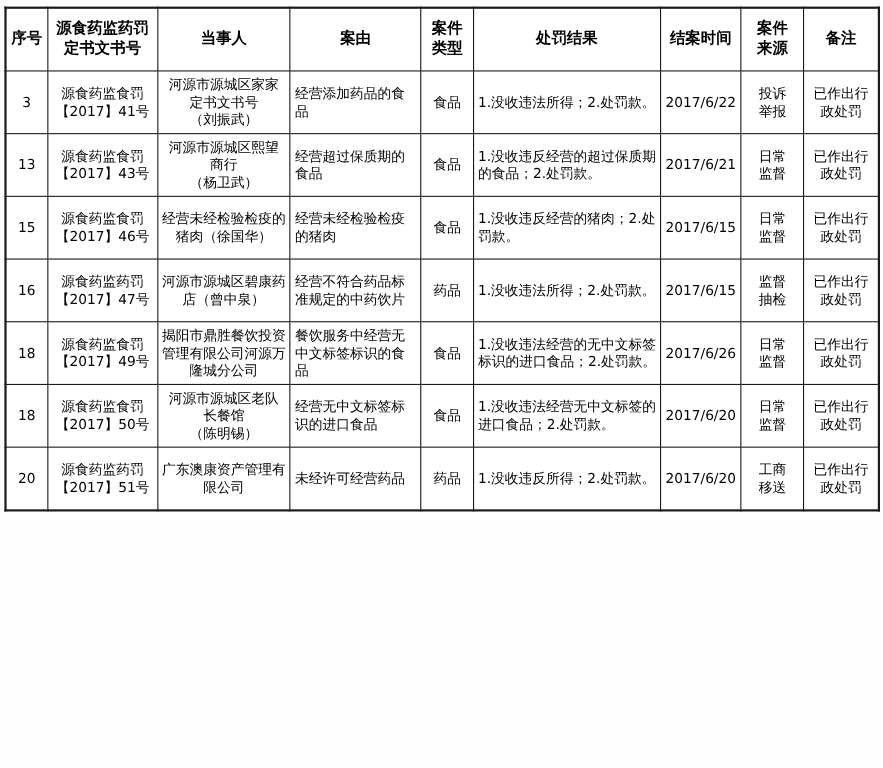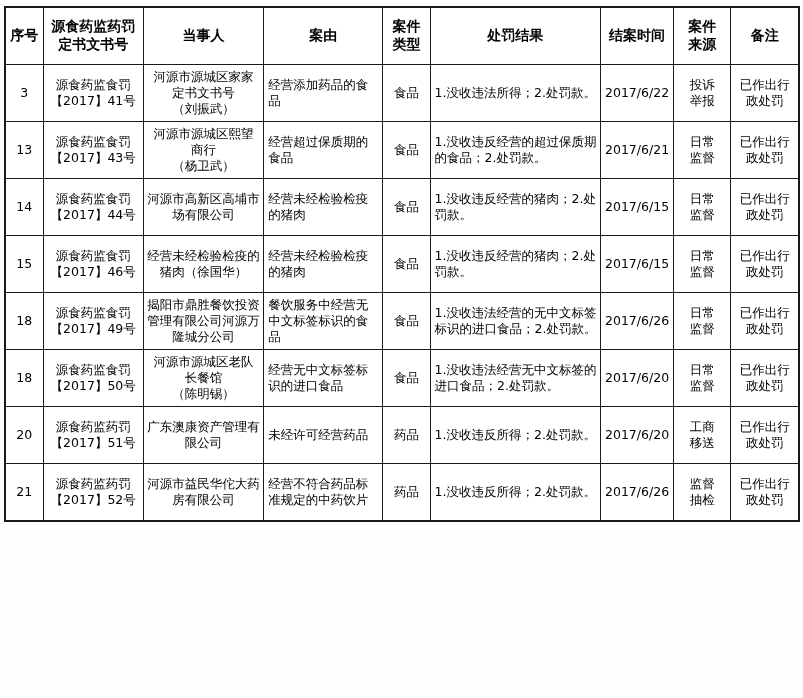--- a/index.html
+++ b/index.html
@@ -124,20 +124,6 @@
 政处罚</td>
       </tr>
       <tr>
-        <td>14</td>
-        <td>源食药监食罚
-【2017】44号</td>
-        <td>河源市高新区高埔市场有限公司</td>
-        <td>经营未经检验检疫的猪肉</td>
-        <td>食品</td>
-        <td>1.没收违反经营的猪肉；2.处罚款。</td>
-        <td>2017/6/15</td>
-        <td>日常
-监督</td>
-        <td>已作出行
-政处罚</td>
-      </tr>
-      <tr>
         <td>15</td>
         <td>源食药监食罚
 【2017】46号</td>

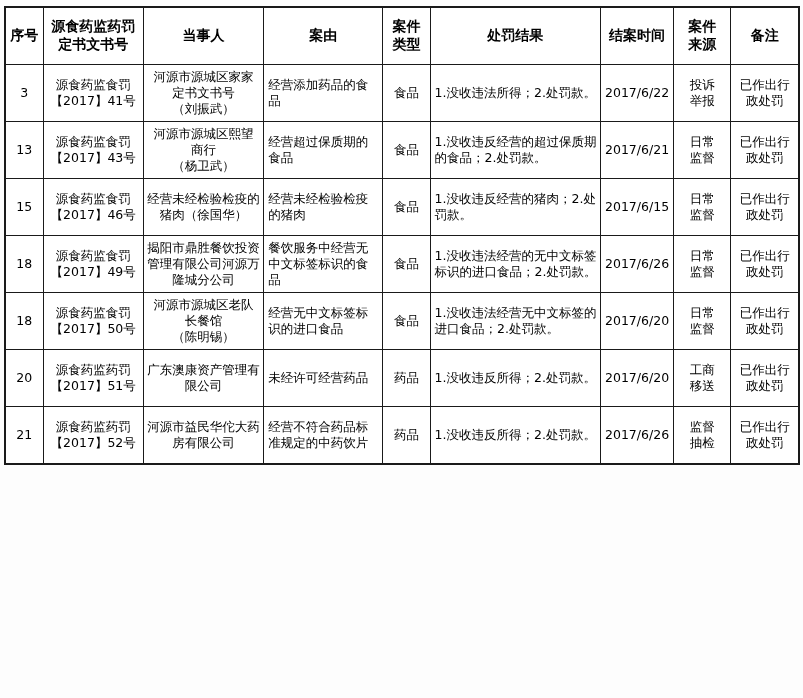--- a/index.html
+++ b/index.html
@@ -138,6 +138,20 @@
 政处罚</td>
       </tr>
       <tr>
+        <td>16</td>
+        <td>源食药监药罚
+【2017】47号</td>
+        <td>河源市源城区碧康药店（曾中泉）</td>
+        <td>经营不符合药品标准规定的中药饮片</td>
+        <td>药品</td>
+        <td>1.没收违法所得；2.处罚款。</td>
+        <td>2017/6/15</td>
+        <td>监督
+抽检</td>
+        <td>已作出行
+政处罚</td>
+      </tr>
+      <tr>
         <td>18</td>
         <td>源食药监食罚
 【2017】49号</td>

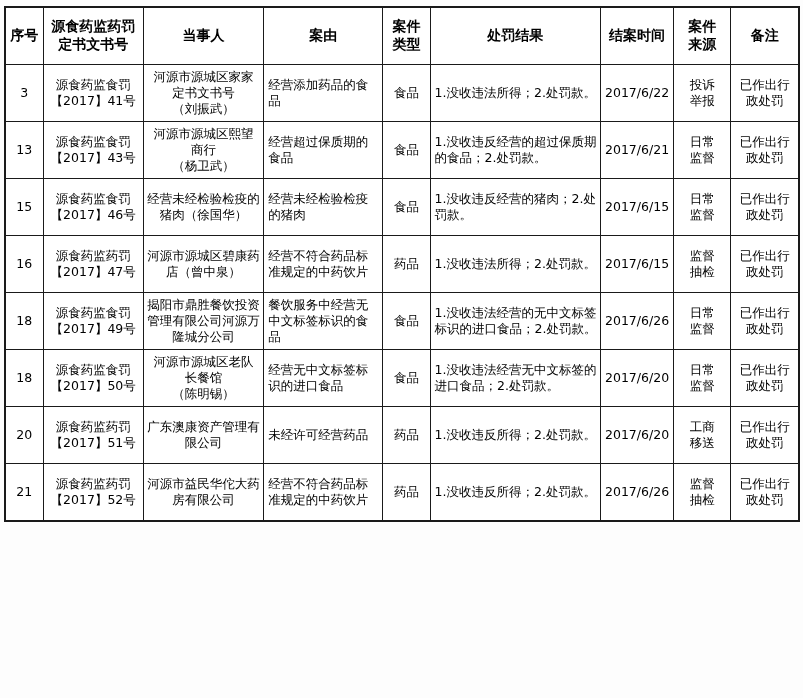--- a/index.html
+++ b/index.html
@@ -195,20 +195,6 @@
         <td>已作出行
 政处罚</td>
       </tr>
-      <tr>
-        <td>21</td>
-        <td>源食药监药罚
-【2017】52号</td>
-        <td>河源市益民华佗大药房有限公司</td>
-        <td>经营不符合药品标准规定的中药饮片</td>
-        <td>药品</td>
-        <td>1.没收违反所得；2.处罚款。</td>
-        <td>2017/6/26</td>
-        <td>监督
-抽检</td>
-        <td>已作出行
-政处罚</td>
-      </tr>
     </tbody>
   </table>
 </div>

